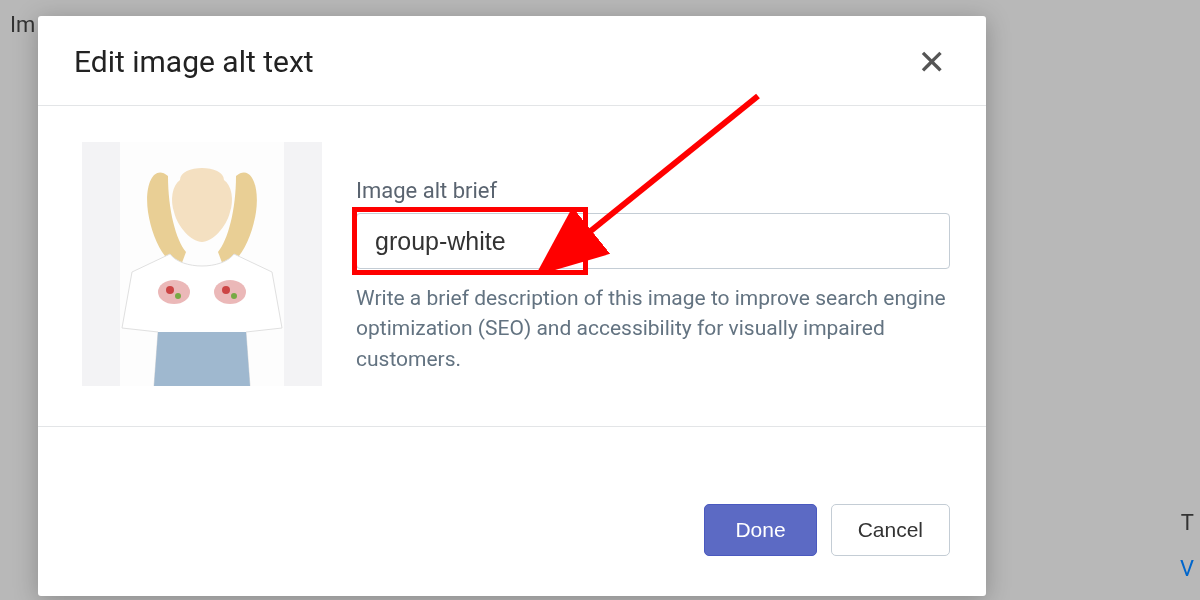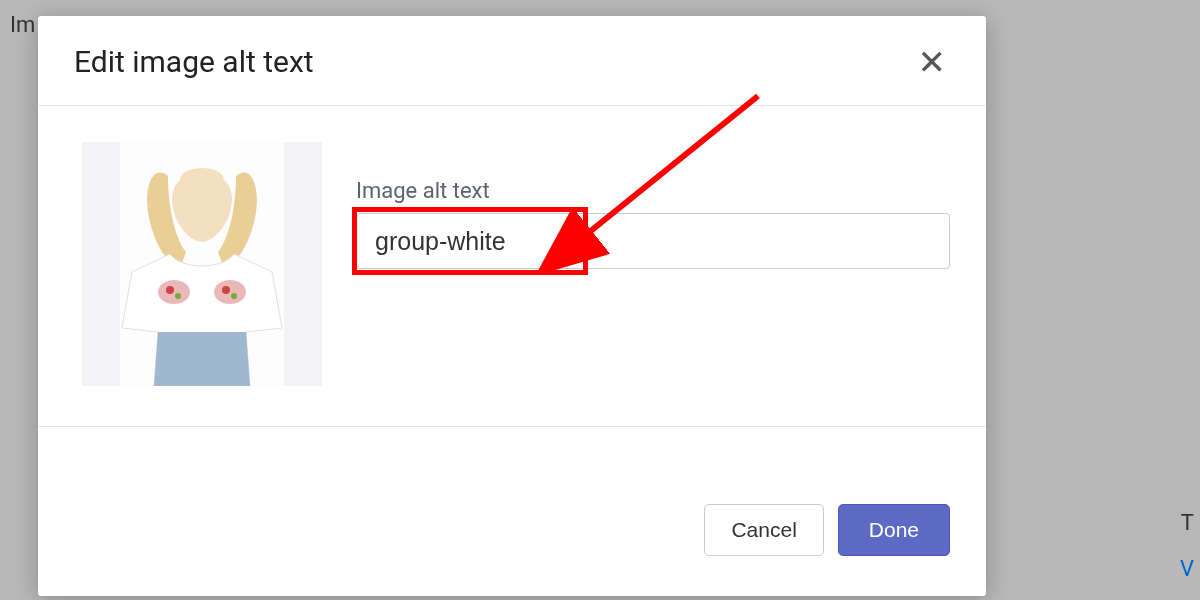--- a/index.html
+++ b/index.html
@@ -171,7 +171,7 @@
     </div>
 
     <div class="field-area">
-      <div class="field-label">Image alt text</div>
+      <div class="field-label">Image alt brief</div>
       <div class="input-wrap">
         <input class="alt-input" type="text" value="group-white" style="">
         <div class="red-box"></div>

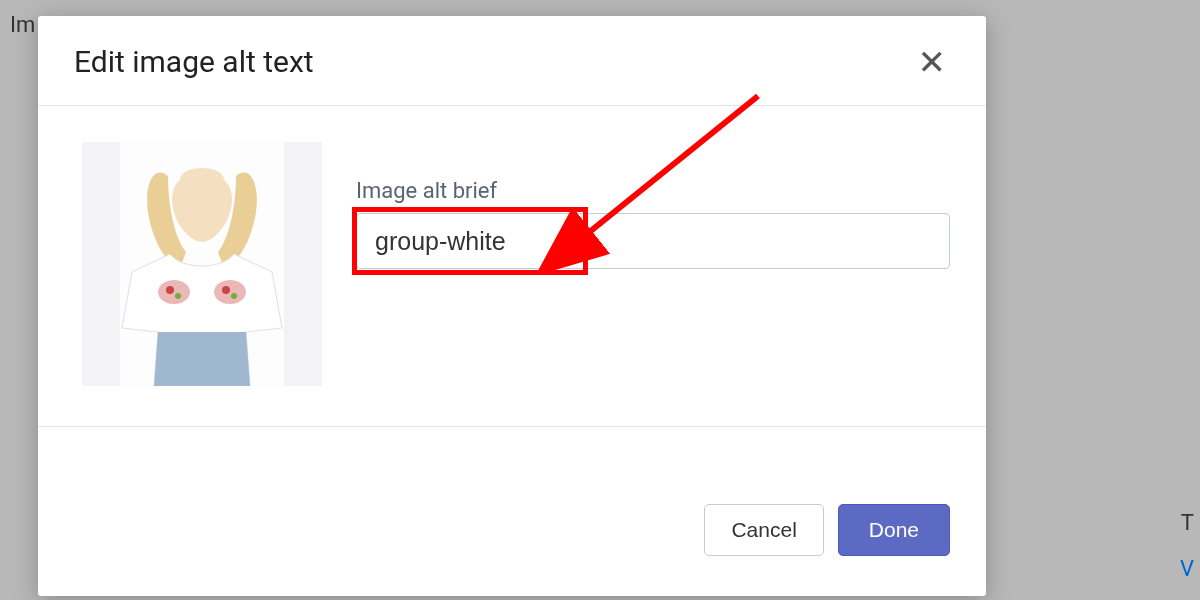--- a/index.html
+++ b/index.html
@@ -176,6 +176,7 @@
         <input class="alt-input" type="text" value="group-white" style="">
         <div class="red-box"></div>
       </div>
+      <div class="help-text">Write a brief description of this image to improve search engine optimization (SEO) and accessibility for visually impaired customers.</div>
     </div>
 
     <svg class="arrow-svg" width="260" height="200">

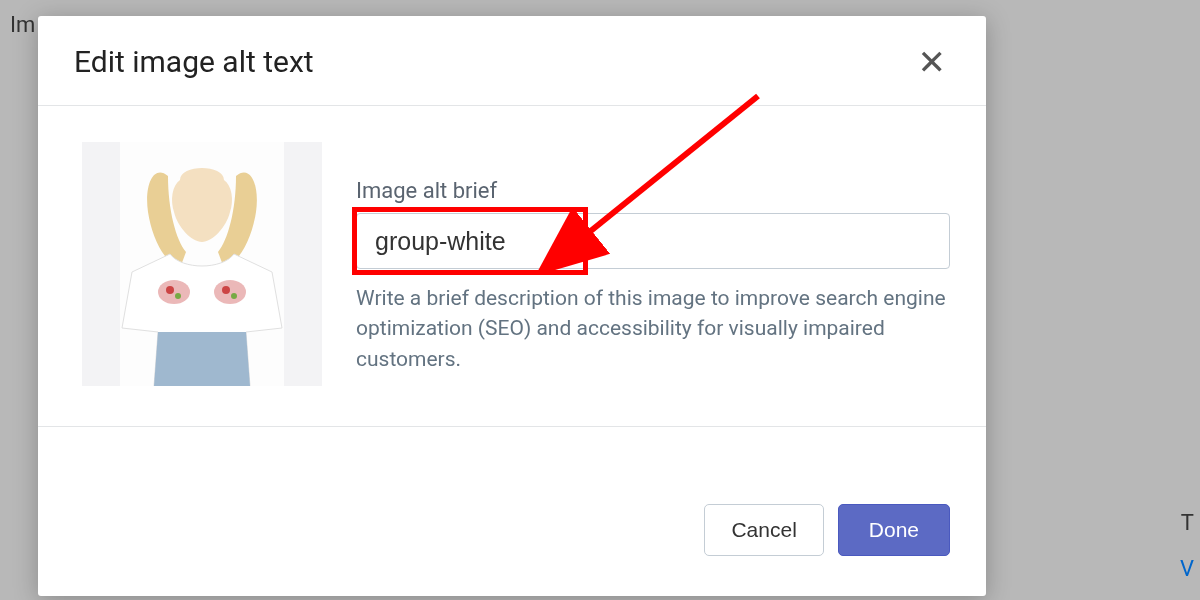--- a/index.html
+++ b/index.html
@@ -190,8 +190,8 @@
   </div>
 
   <div class="modal-footer">
+    <button class="btn btn-done">Done</button>
     <button class="btn btn-cancel">Cancel</button>
-    <button class="btn btn-done">Done</button>
   </div>
 </div>
 

